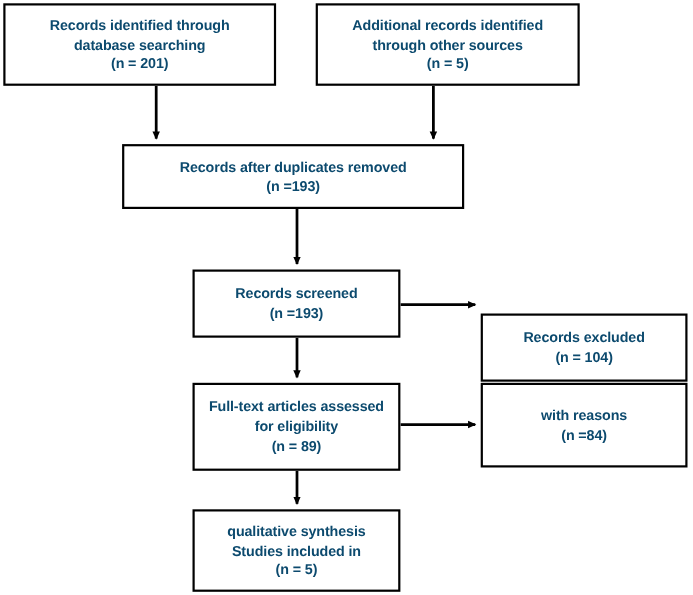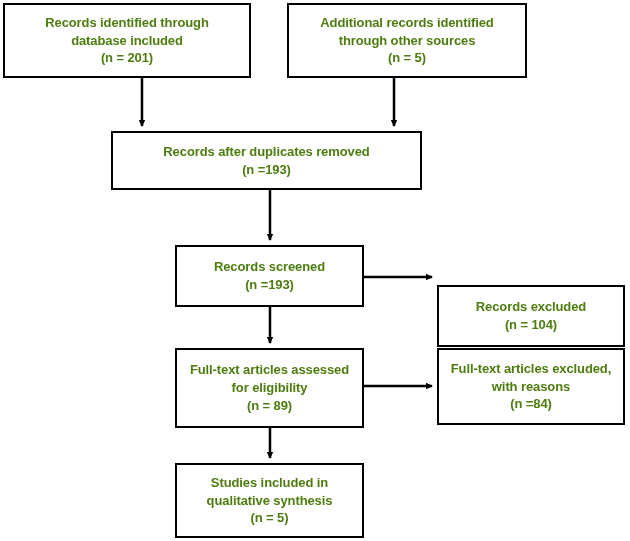--- a/index.html
+++ b/index.html
@@ -25,7 +25,7 @@
     align-items: center;
     justify-content: center;
     text-align: center;
-    color: #4d7c0f;
+    color: #0c4a6e;
     font-weight: bold;
     font-size: 13px;
     line-height: 1.38;

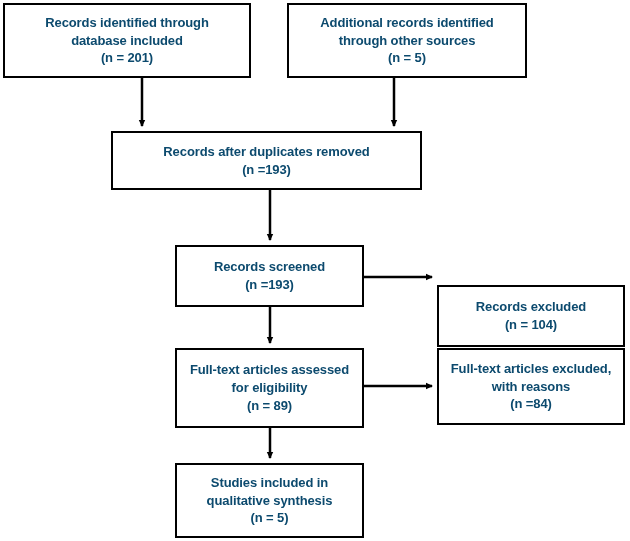--- a/index.html
+++ b/index.html
@@ -88,7 +88,7 @@
 
   <div class="box" style="left:3px; top:3px; width:248px; height:75px;">
     <span class="line">Records identified through</span>
-    <span class="line">database included</span>
+    <span class="line">database searching</span>
     <span class="line">(n = 201)</span>
   </div>
 

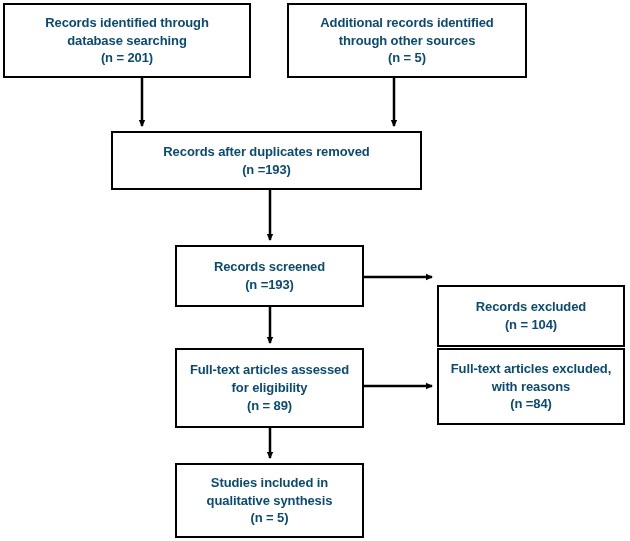--- a/index.html
+++ b/index.html
@@ -120,7 +120,6 @@
   </div>
 
   <div class="box" style="left:437px; top:348px; width:188px; height:77px;">
-    <span class="line">Full-text articles excluded,</span>
     <span class="line">with reasons</span>
     <span class="line">(n =84)</span>
   </div>

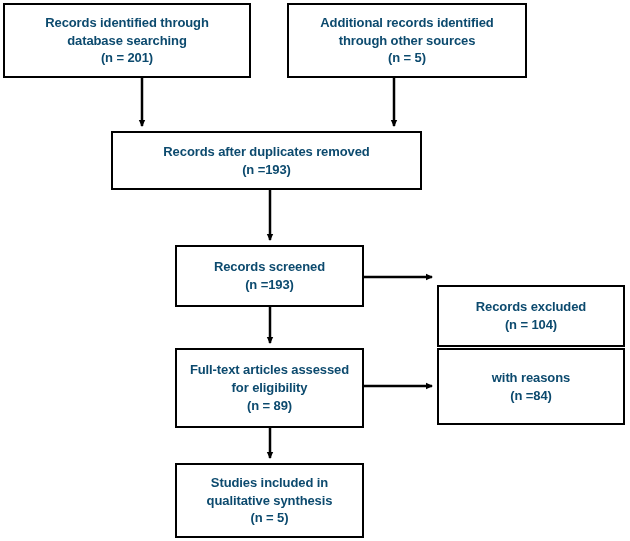--- a/index.html
+++ b/index.html
@@ -125,8 +125,8 @@
   </div>
 
   <div class="box" style="left:175px; top:463px; width:189px; height:75px;">
+    <span class="line">qualitative synthesis</span>
     <span class="line">Studies included in</span>
-    <span class="line">qualitative synthesis</span>
     <span class="line">(n = 5)</span>
   </div>
 

